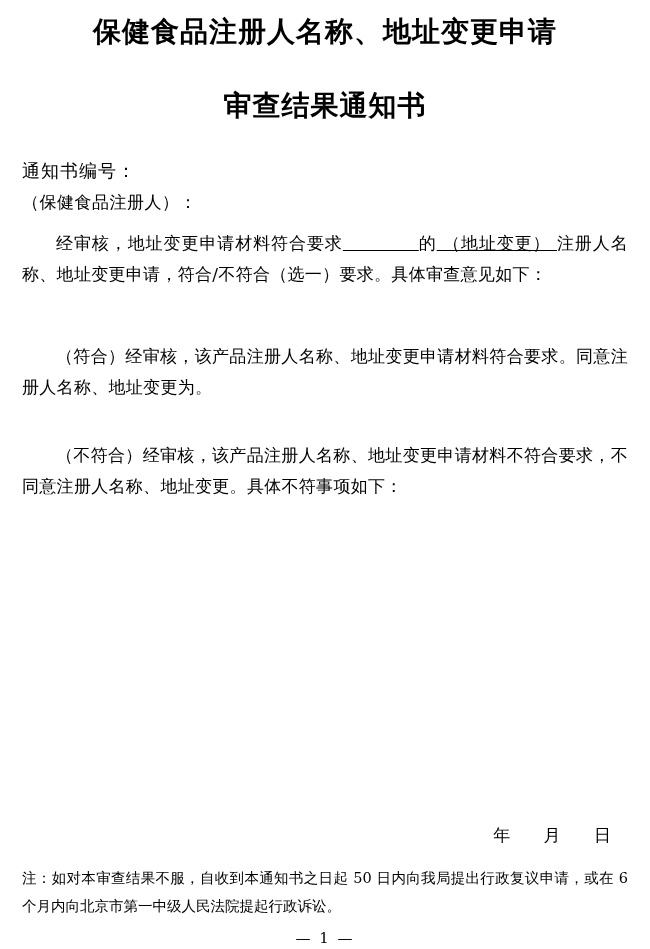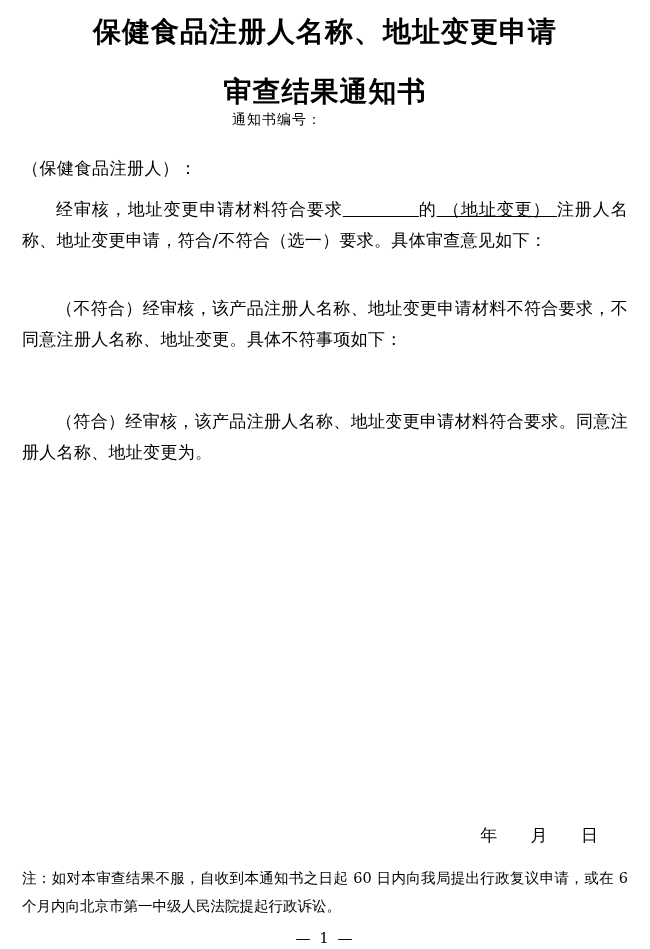--- a/index.html
+++ b/index.html
@@ -34,7 +34,7 @@
     margin-top: 14px;
   }
   .title-line2 {
-    margin-top: 24px;
+    margin-top: 38px;
     font-family: Liberation Serif, serif;
   }
   .doc-number {

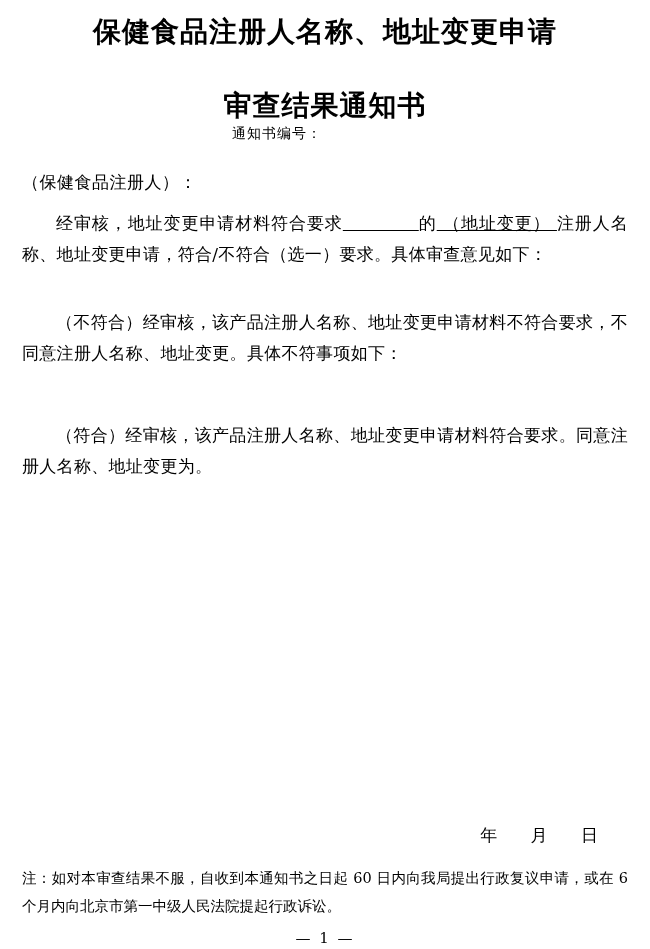--- a/index.html
+++ b/index.html
@@ -38,9 +38,10 @@
     font-family: Liberation Serif, serif;
   }
   .doc-number {
-    text-align: center;
+    margin-top: 34px;
+    text-align: left;
     padding-right: 96px;
-    font-size: 14px;
+    font-size: 18px;
     letter-spacing: 1px;
   }
   .addressee {

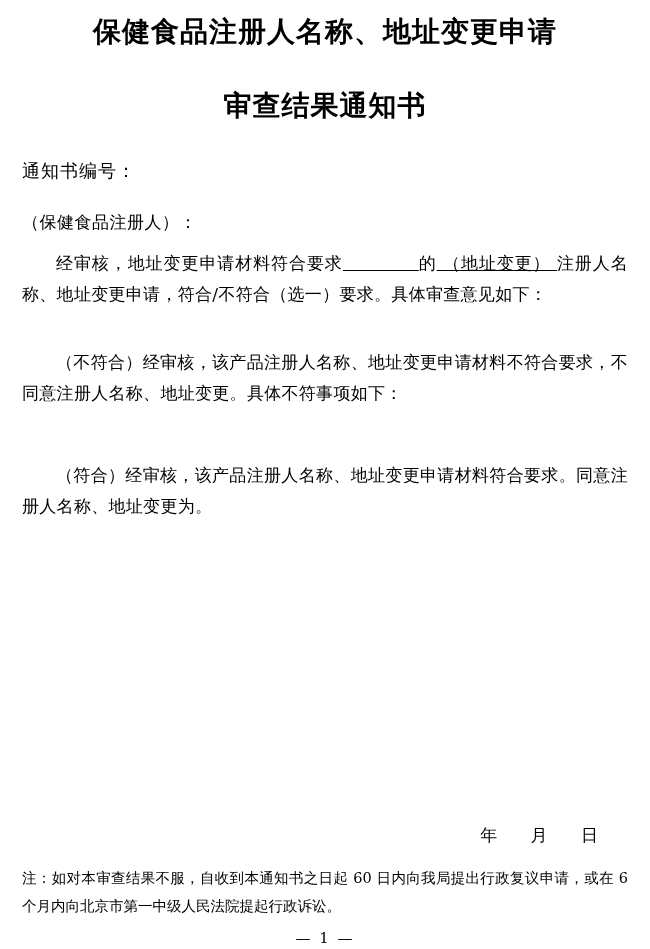--- a/index.html
+++ b/index.html
@@ -45,7 +45,7 @@
     letter-spacing: 1px;
   }
   .addressee {
-    margin-top: 28px;
+    margin-top: 8px;
     font-size: 17px;
     letter-spacing: 0.5px;
   }

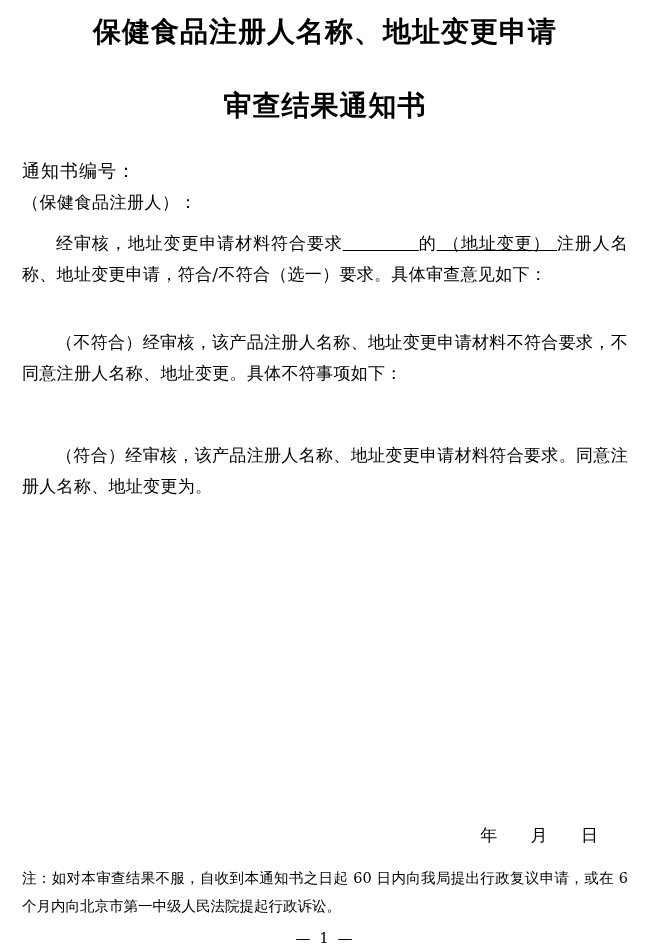--- a/index.html
+++ b/index.html
@@ -115,9 +115,9 @@
     <span>经审核，地址变更申请材料符合要求</span><span class="blank-underline">            </span><span>的</span><span class="blank-underline"> （地址变更） </span><span>注册人名称、地址变更申请，符合/不符合（选一）要求。具体审查意见如下：</span>
   </p>
 
+  <p class="body-par par-gap-large">（符合）经审核，该产品注册人名称、地址变更申请材料符合要求。同意注册人名称、地址变更为。</p>
+
   <p class="body-par par-gap-mid">（不符合）经审核，该产品注册人名称、地址变更申请材料不符合要求，不同意注册人名称、地址变更。具体不符事项如下：</p>
-
-  <p class="body-par par-gap-large">（符合）经审核，该产品注册人名称、地址变更申请材料符合要求。同意注册人名称、地址变更为。</p>
 
   <div class="sign-date">
     <span>年</span>

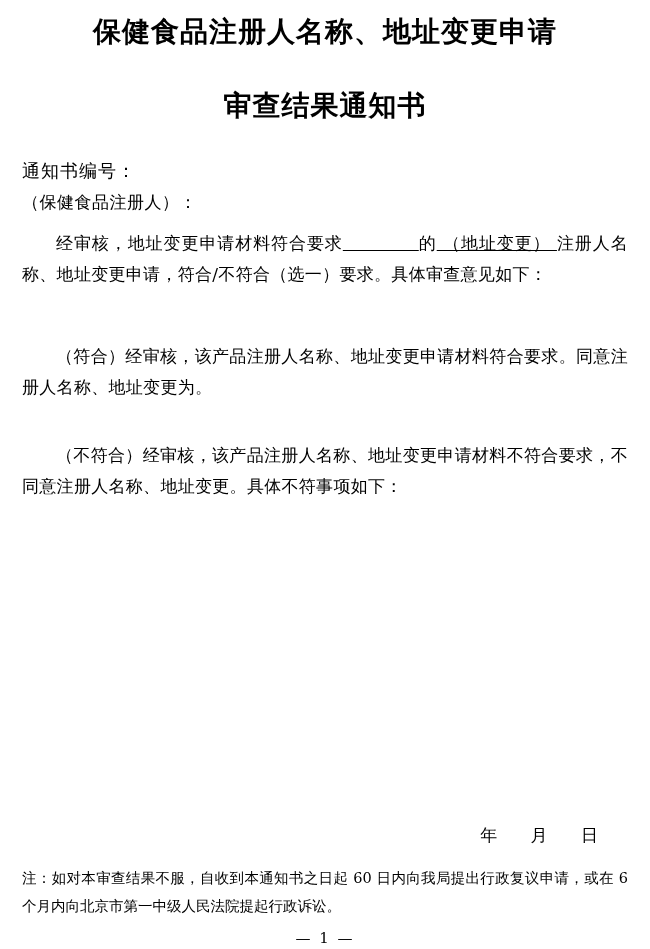--- a/index.html
+++ b/index.html
@@ -73,7 +73,7 @@
     right: 0;
     top: 810px;
     text-align: right;
-    padding-right: 51px;
+    padding-right: 38px;
     font-size: 17px;
     letter-spacing: 1px;
   }

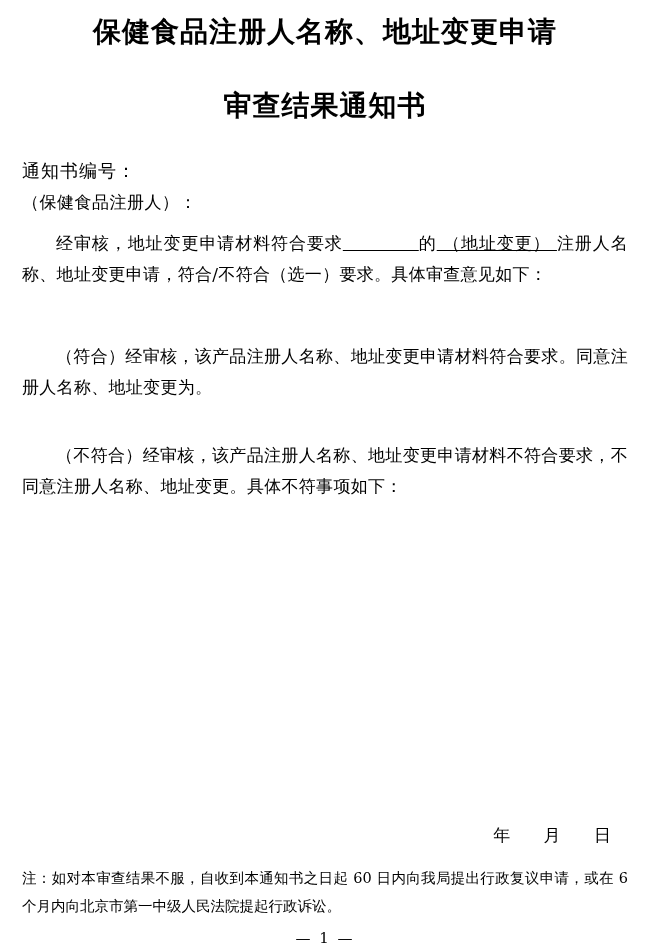--- a/index.html
+++ b/index.html
@@ -125,7 +125,7 @@
     <span>日</span>
   </div>
 
-  <div class="footnote">注：如对本审查结果不服，自收到本通知书之日起 60 日内向我局提出行政复议申请，或在 6 个月内向北京市第一中级人民法院提起行政诉讼。</div>
+  <div class="footnote">注：如对本审查结果不服，自收到本通知书之日起 50 日内向我局提出行政复议申请，或在 6 个月内向北京市第一中级人民法院提起行政诉讼。</div>
 
   <div class="page-number">— 1 —</div>
 

